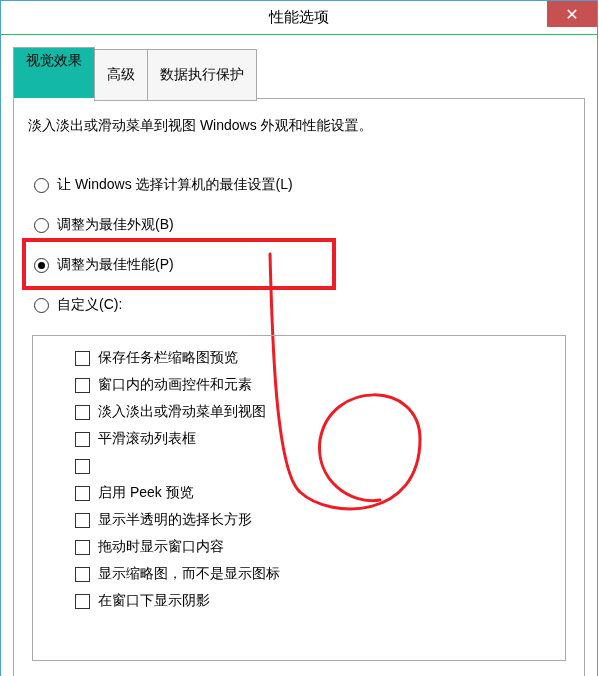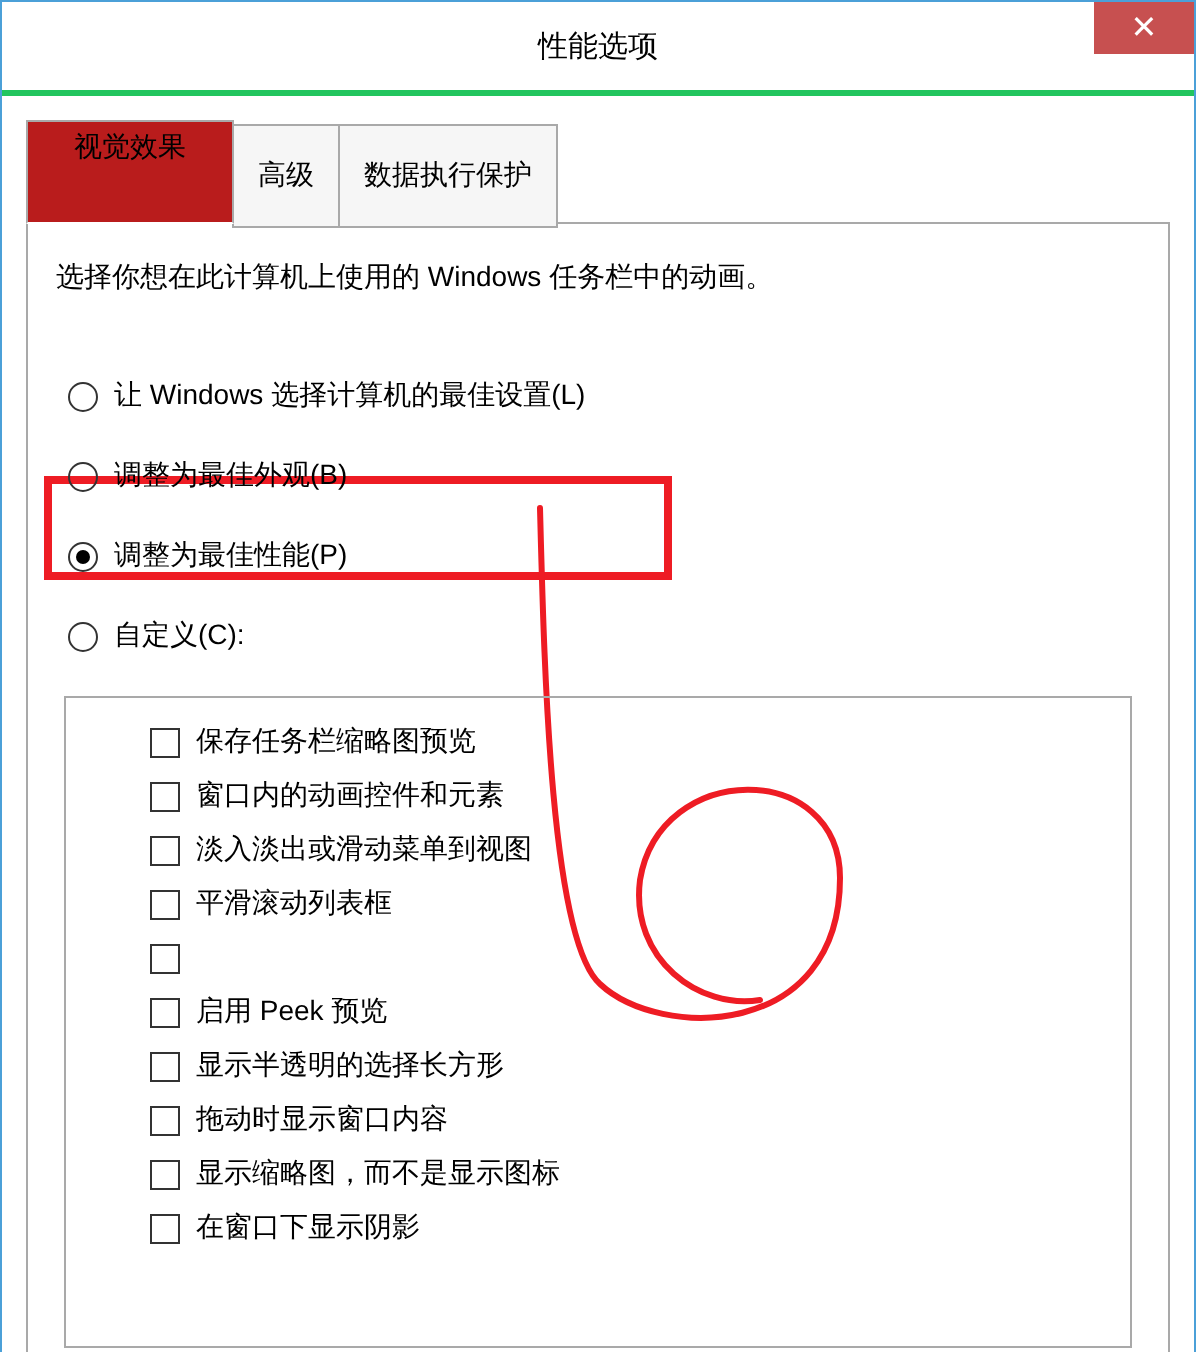--- a/index.html
+++ b/index.html
@@ -19,13 +19,13 @@
     background: #fff;
   }
   .titlebar {
-    height: 47px;
+    height: 34px;
     background: #fff;
     display: flex;
     align-items: center;
     justify-content: center;
     position: relative;
-    border-bottom: 3px solid #22c55e;
+    border-bottom: 1px solid #22c55e;
   }
   .titlebar .title {
     font-size: 15px;

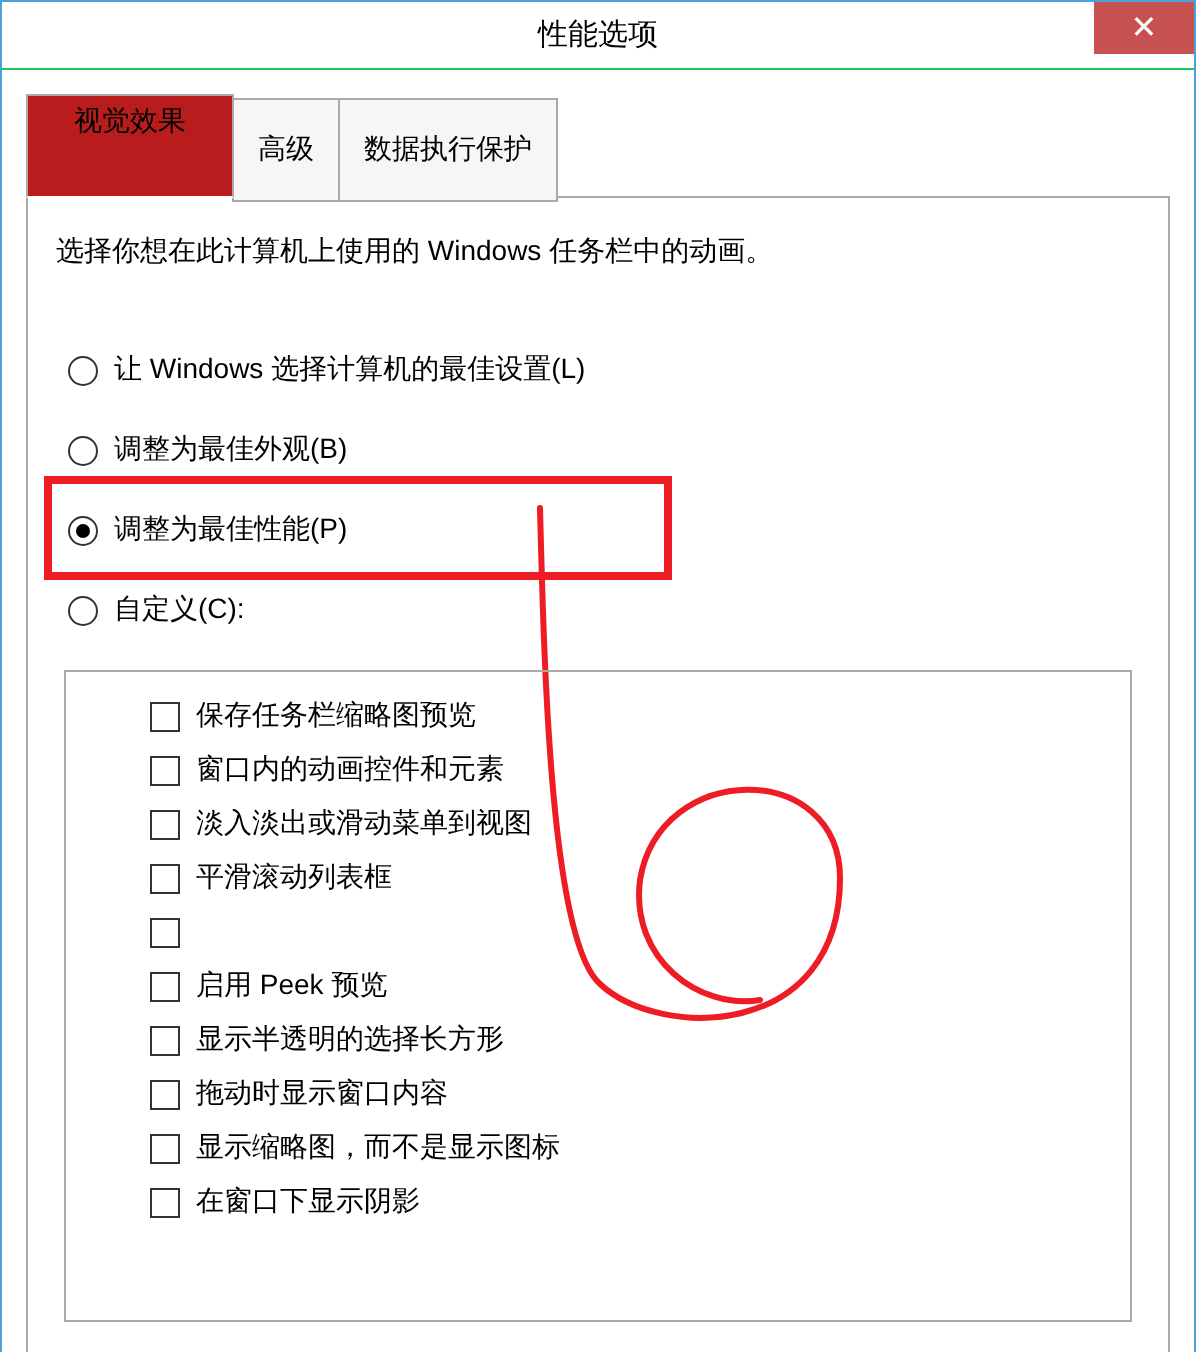--- a/index.html
+++ b/index.html
@@ -55,8 +55,8 @@
   }
   .tab {
     border: 1px solid #a9a9a9;
-    background: #b91c1c;
-    padding: 4px 23px;
+    background: #14b8a6;
+    padding: 4px 12px;
     font-size: 14px;
     margin-right: -1px;
     cursor: pointer;

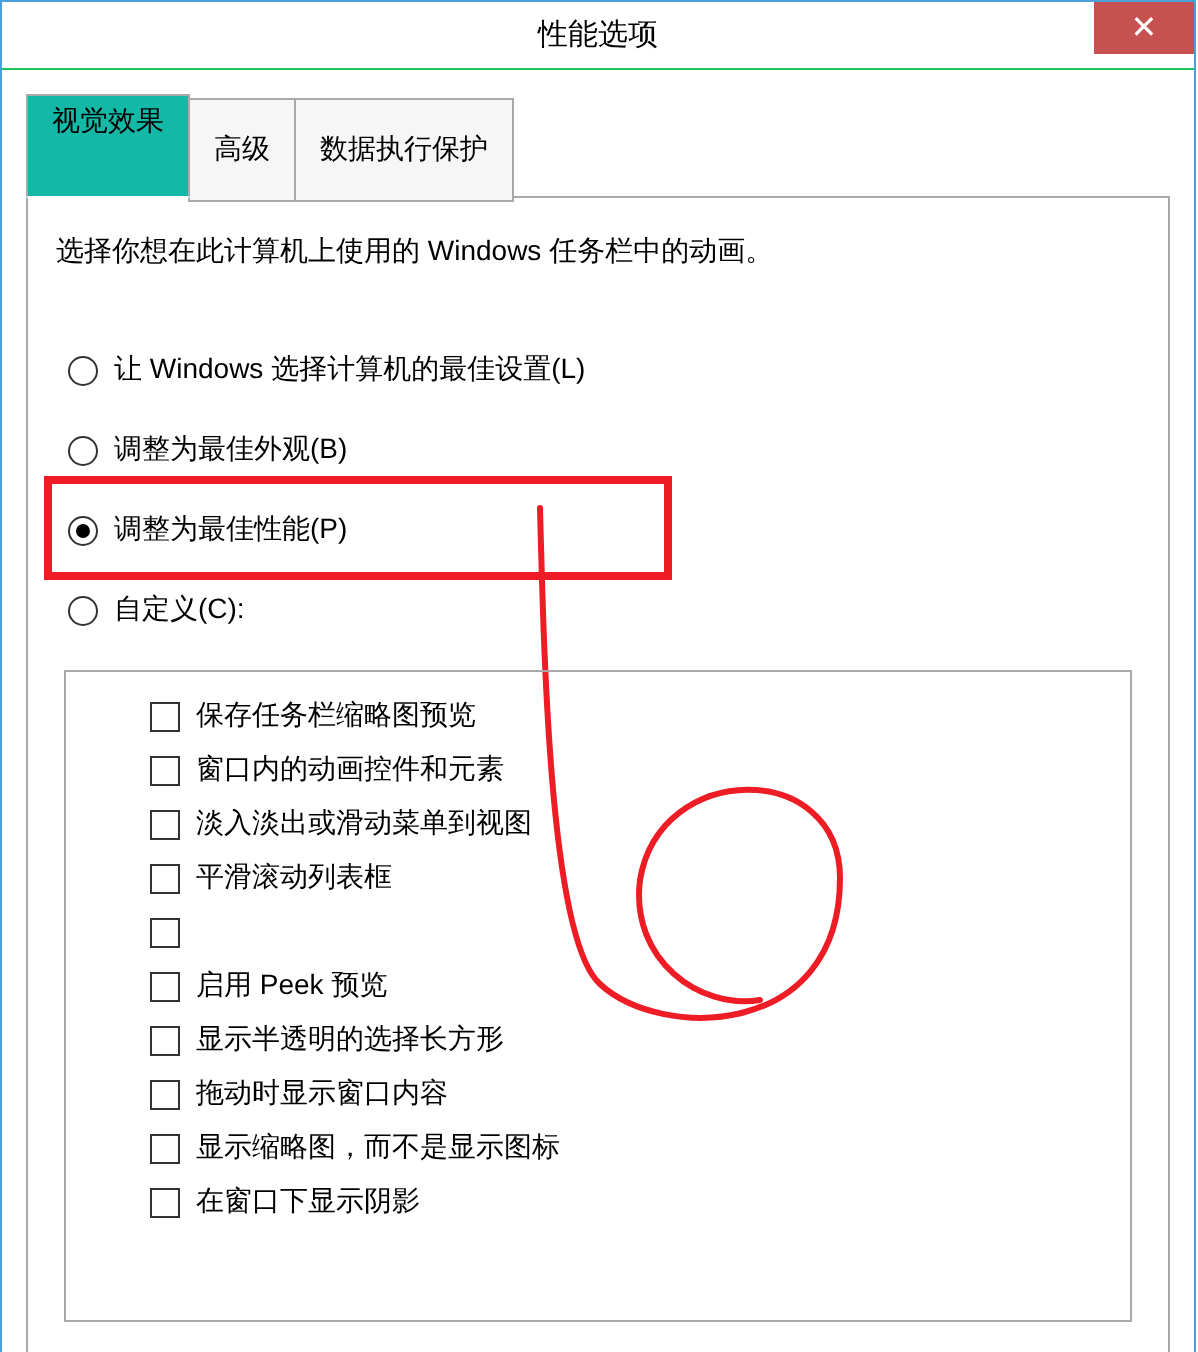--- a/index.html
+++ b/index.html
@@ -160,7 +160,7 @@
       </div>
     </div>
     <div class="tabpanel">
-      <div class="desc">选择你想在此计算机上使用的 Windows 任务栏中的动画。</div>
+      <div class="desc">淡入淡出或滑动菜单到视图 Windows 外观和性能设置。</div>
 
       <div class="radio-group">
         <div class="radio-row">

